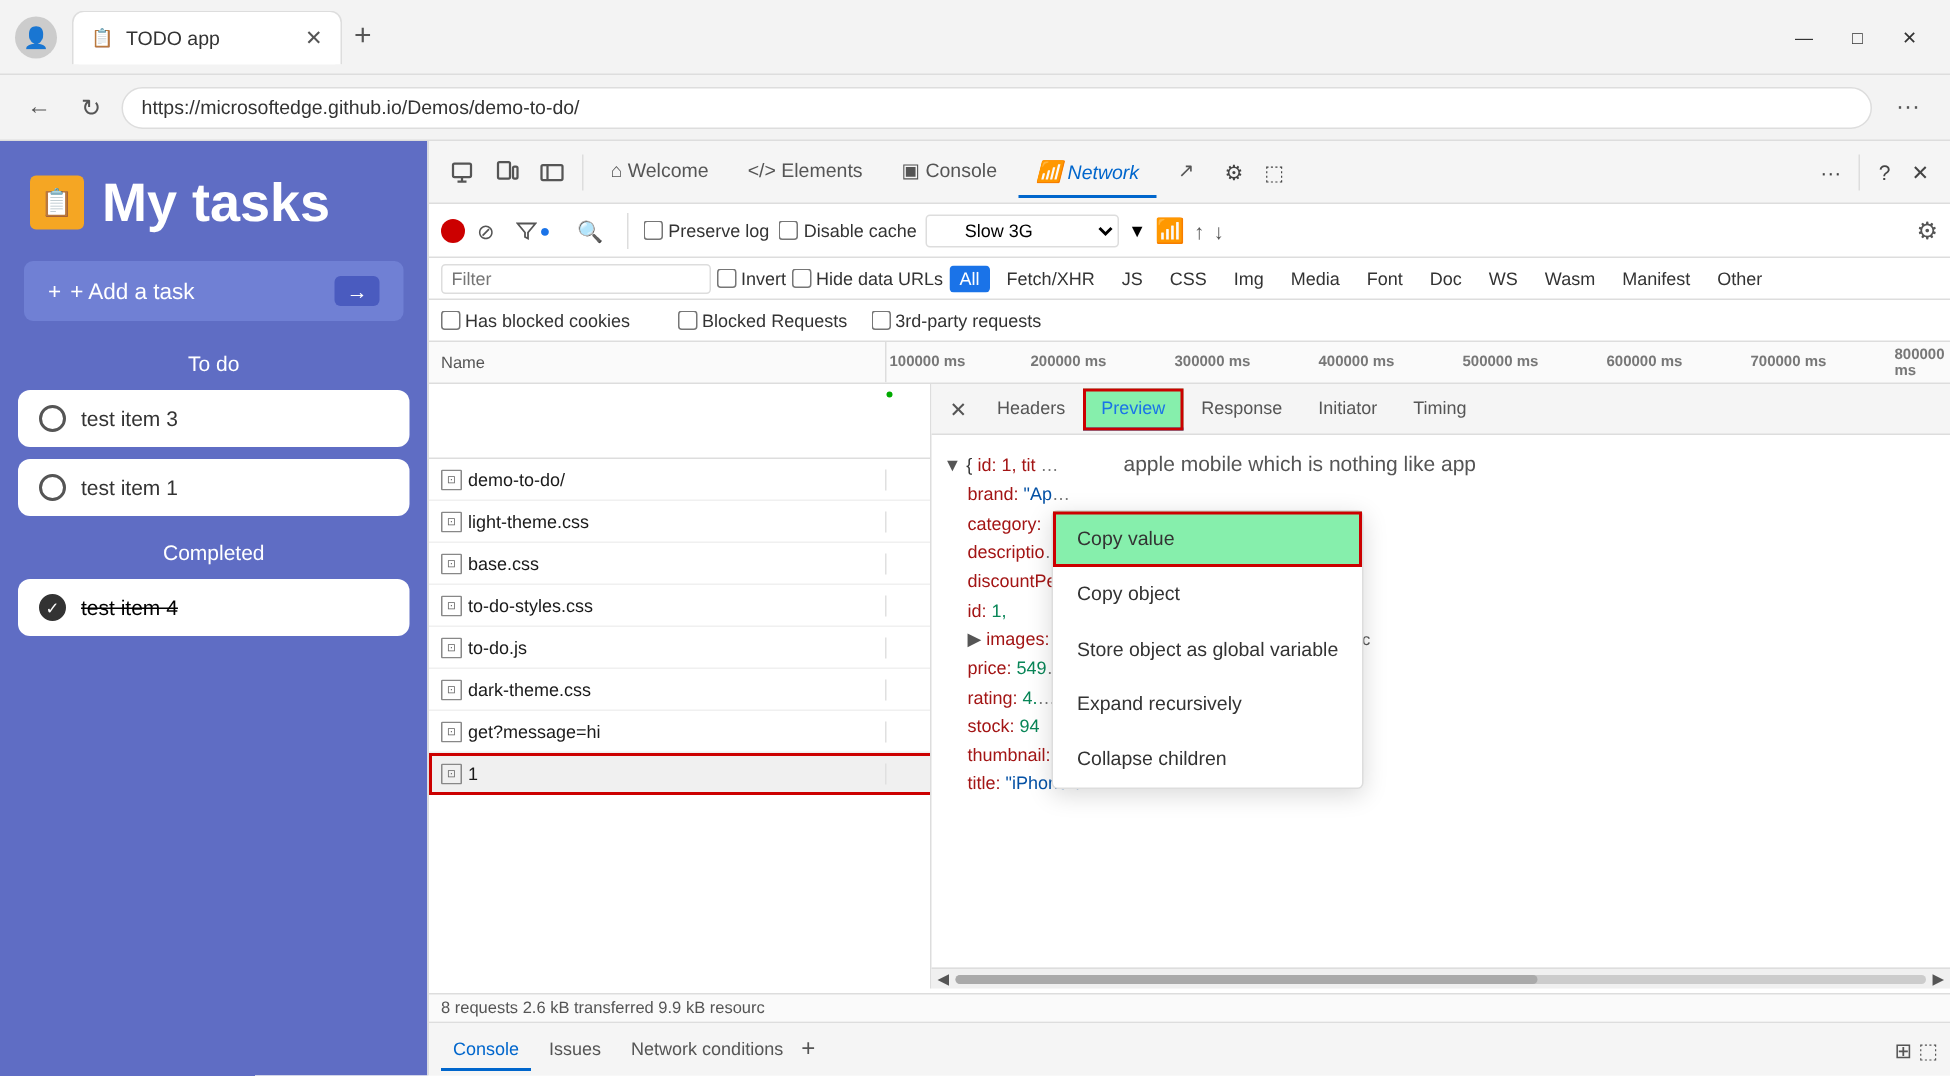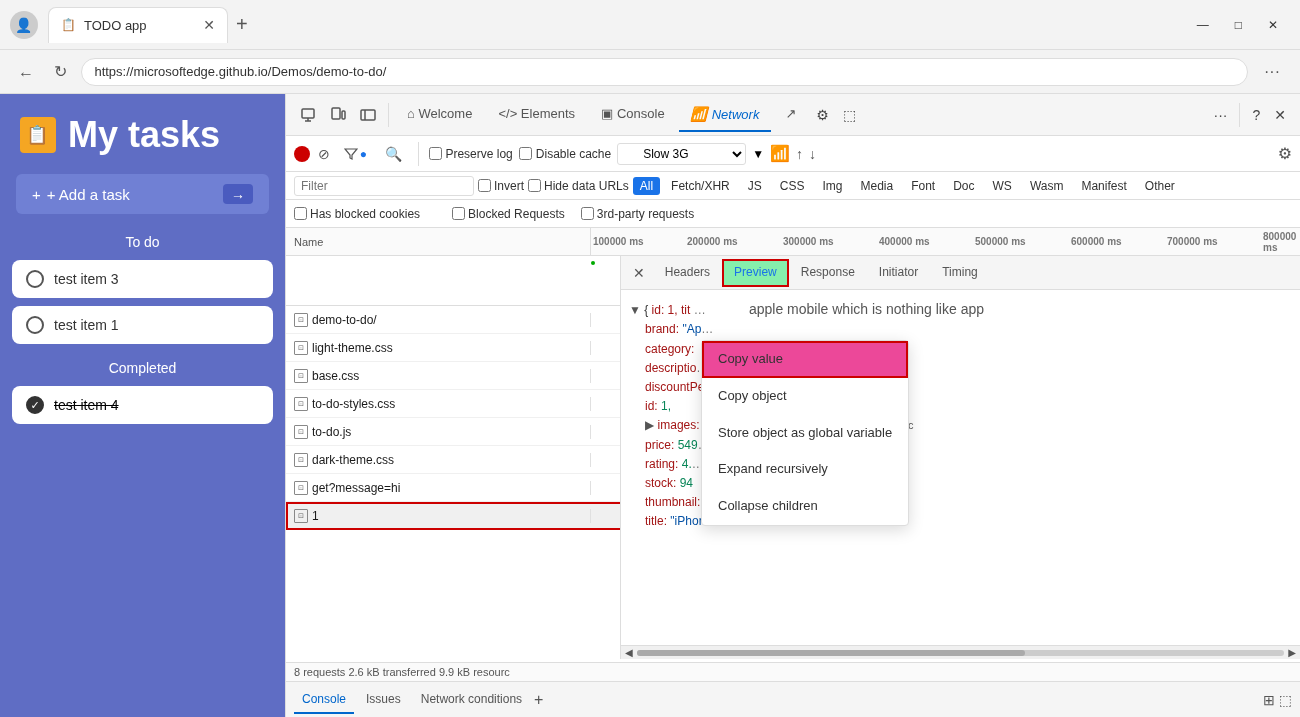--- a/index.html
+++ b/index.html
@@ -301,7 +301,7 @@
       cursor: pointer; white-space: nowrap;
     }
     .context-menu-item.highlighted {
-      background: #ec4899;
+      background: #86efac;
       outline: 2px solid #c00;
       outline-offset: -2px;
     }

